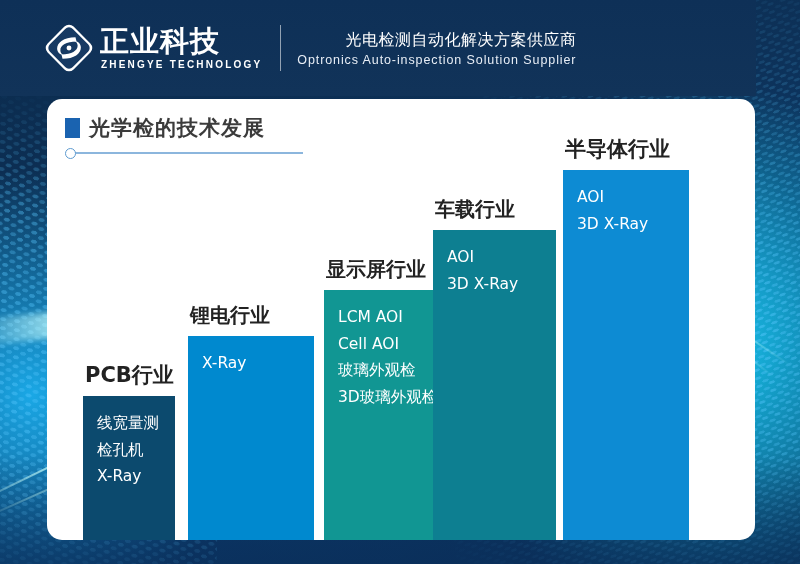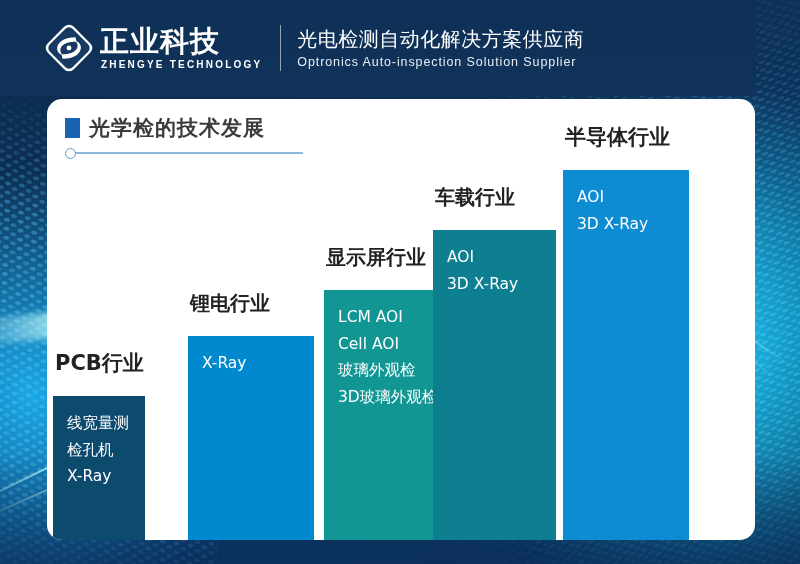--- a/index.html
+++ b/index.html
@@ -92,7 +92,7 @@
   }
   .slogan-cn{
     font-family:Liberation Sans, sans-serif;
-    color:#ffffff;font-size:20px;letter-spacing:.5px;line-height:1.25;
+    color:#ffffff;font-size:16px;letter-spacing:.5px;line-height:1.25;text-align:right;
   }
   .slogan-en{
     color:#e8eef6;font-size:12.5px;letter-spacing:.9px;margin-top:3px;

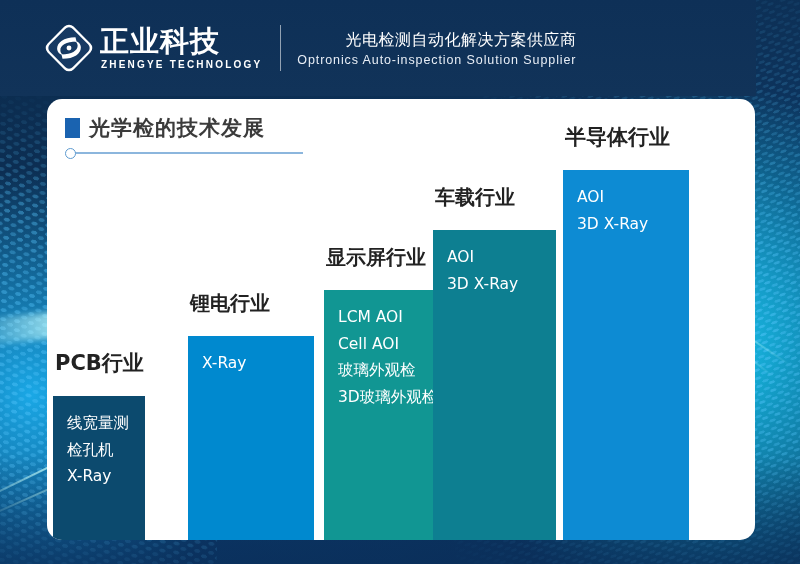--- a/index.html
+++ b/index.html
@@ -131,7 +131,7 @@
     position:absolute;left:2px;bottom:100%;
     font-family:"DejaVu Sans","Liberation Sans",sans-serif;
     color:#222222;font-weight:bold;white-space:nowrap;
-    padding-bottom:19px;
+    padding-bottom:7px;
   }
   .bar{
     width:100%;height:100%;

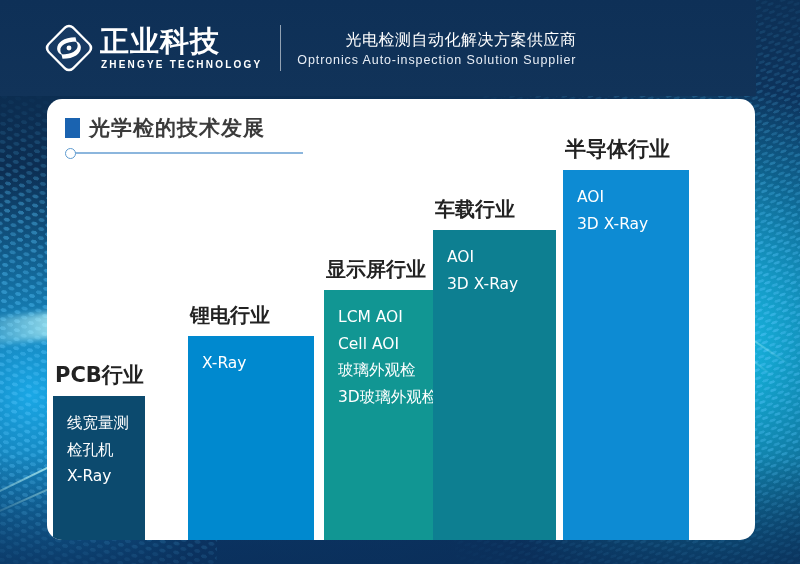--- a/index.html
+++ b/index.html
@@ -192,7 +192,7 @@
 <div id="card">
 
   <div id="chart">
-      <div class="col" style="left: 6px; width: 92px; height: 144px;">
+      <div class="col" style="left: 36px; width: 92px; height: 144px;">
         <div class="col-label" style="font-size: 21px;">PCB行业</div>
         <div class="bar" style="background: #0c4a6e;">
           <div class="bar-item">线宽量测</div>

